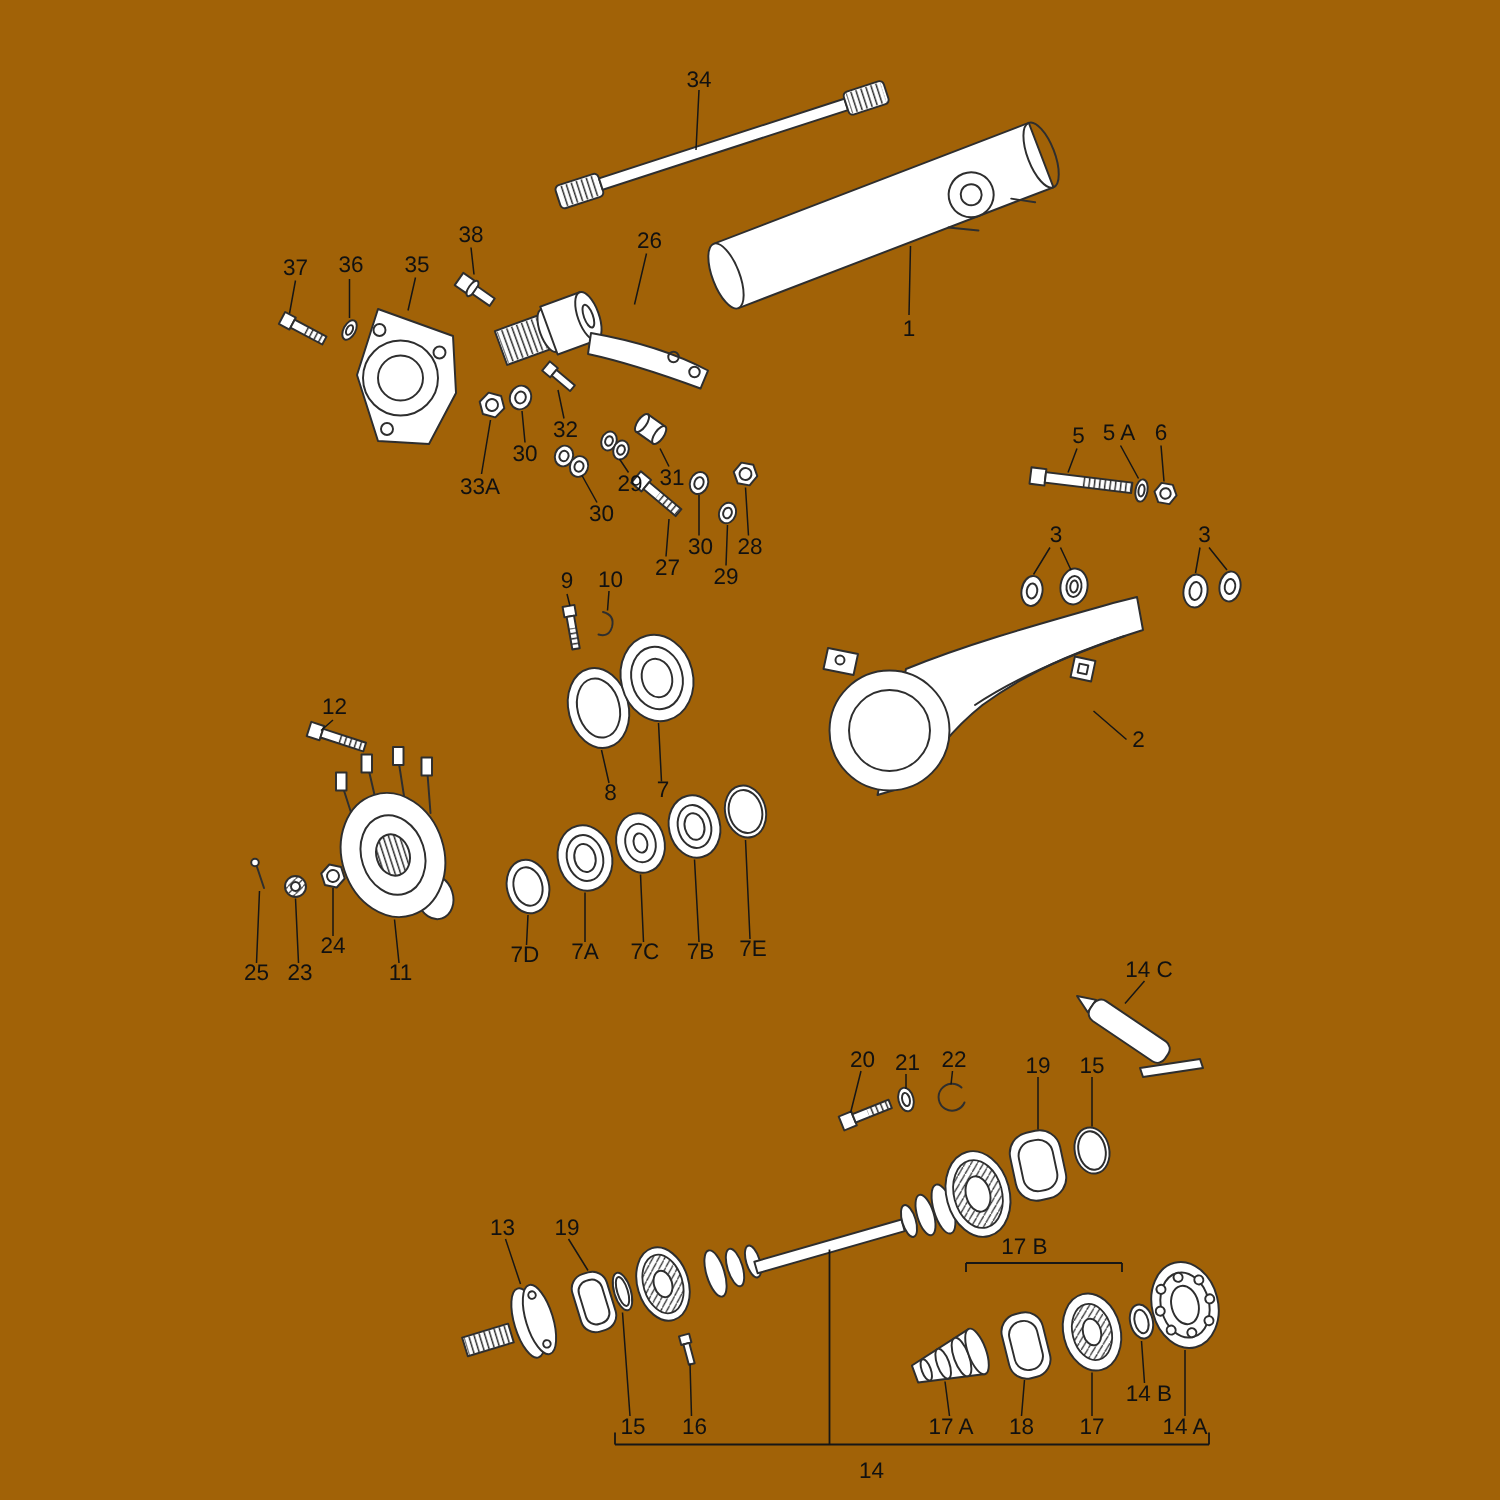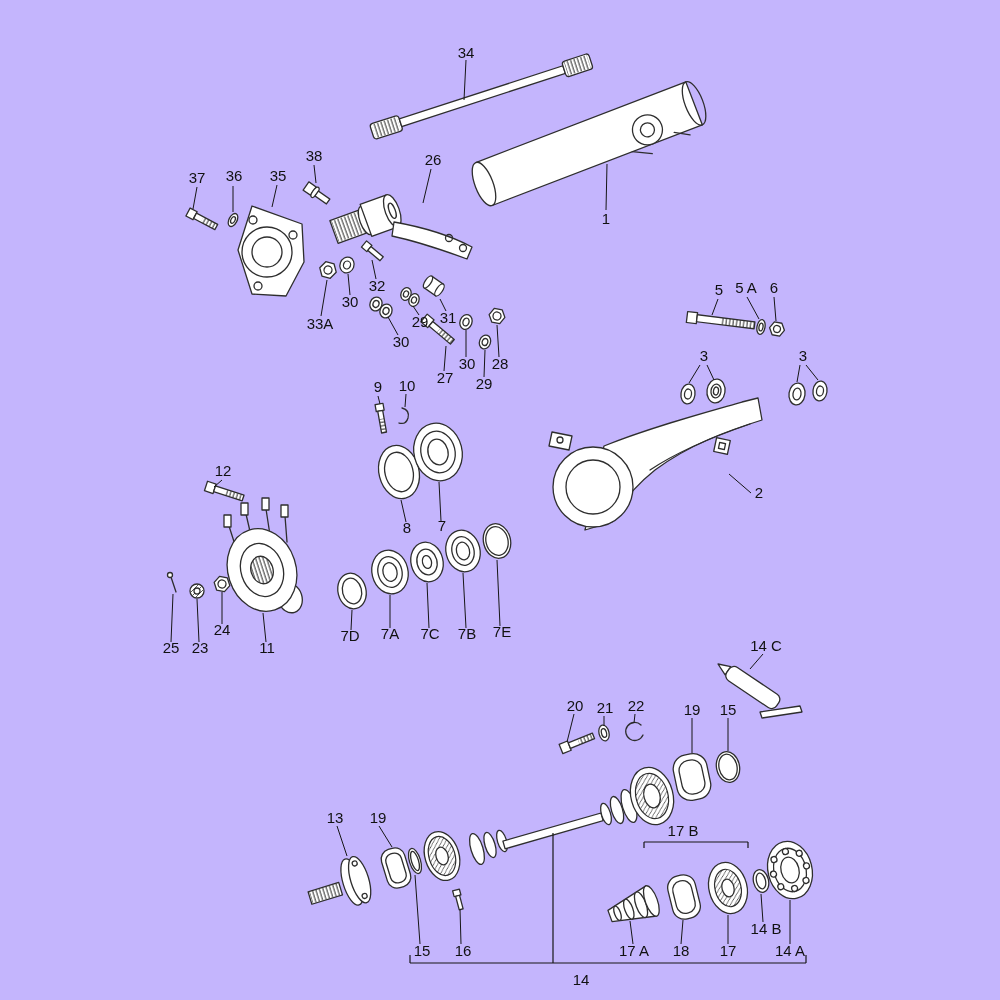--- a/index.html
+++ b/index.html
@@ -3,7 +3,7 @@
 <meta charset="utf-8">
 <style>
   html,body{margin:0;padding:0;background:#ffffff;}
-  .stage{position:relative;width:1000px;height:1000px;background:#c4b5fd;overflow:hidden;}
+  .stage{position:relative;width:1000px;height:1000px;background:#a16207;overflow:hidden;}
   svg{display:block;}
   .ln{fill:none;stroke:#2e2e2e;stroke-width:1.3;stroke-linejoin:round;stroke-linecap:round;}
   .fw{fill:#ffffff;stroke:#2e2e2e;stroke-width:1.3;stroke-linejoin:round;stroke-linecap:round;}

